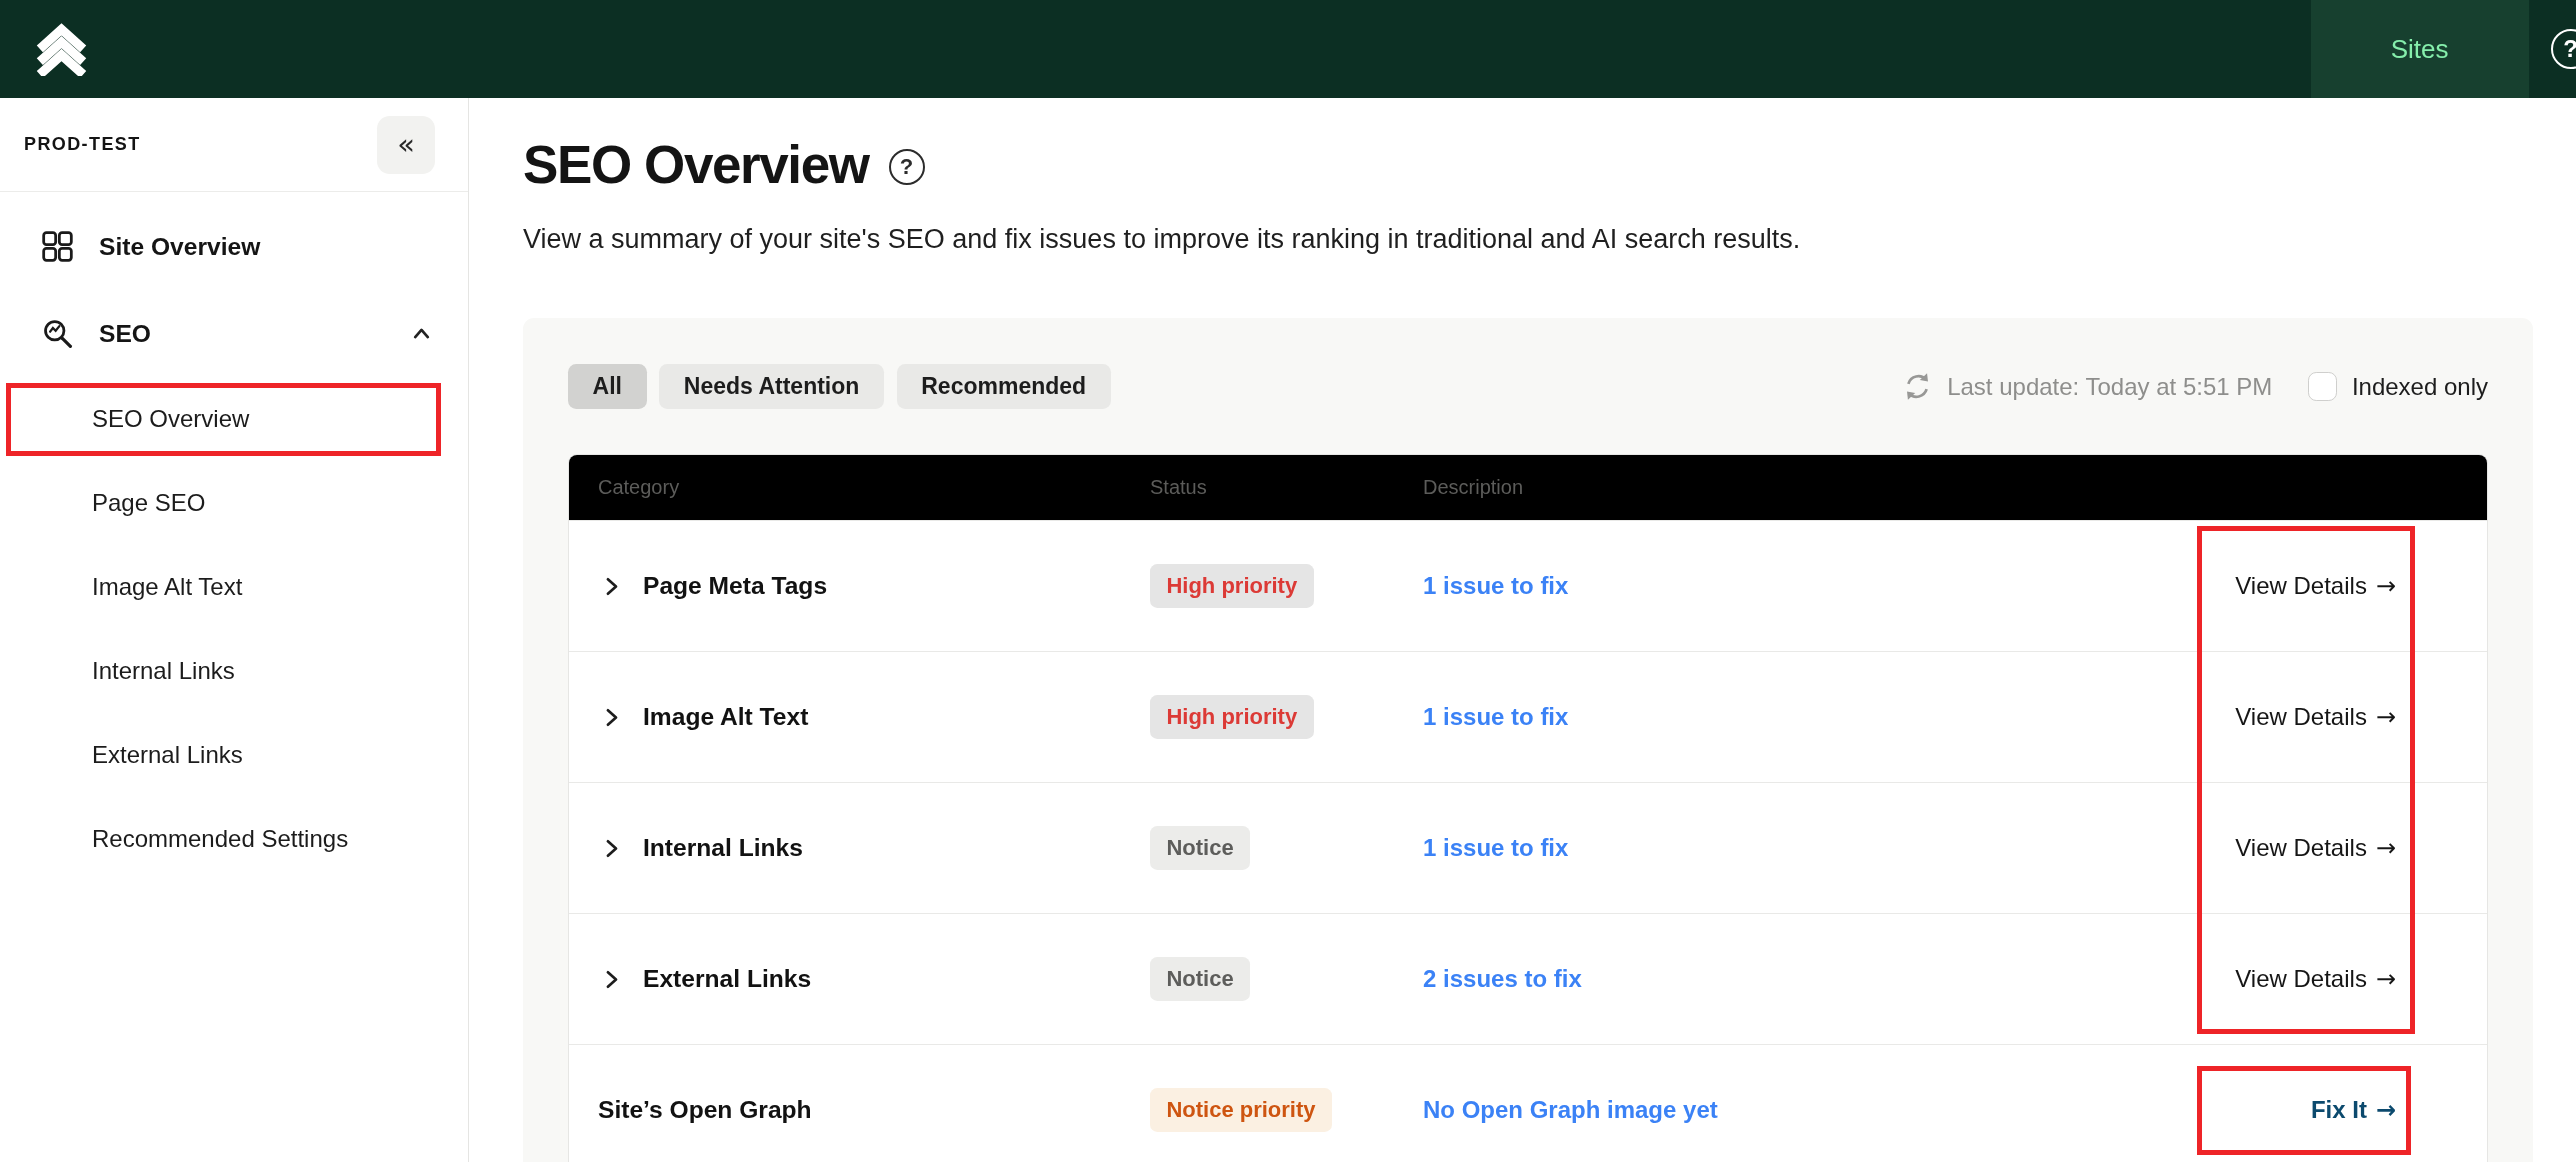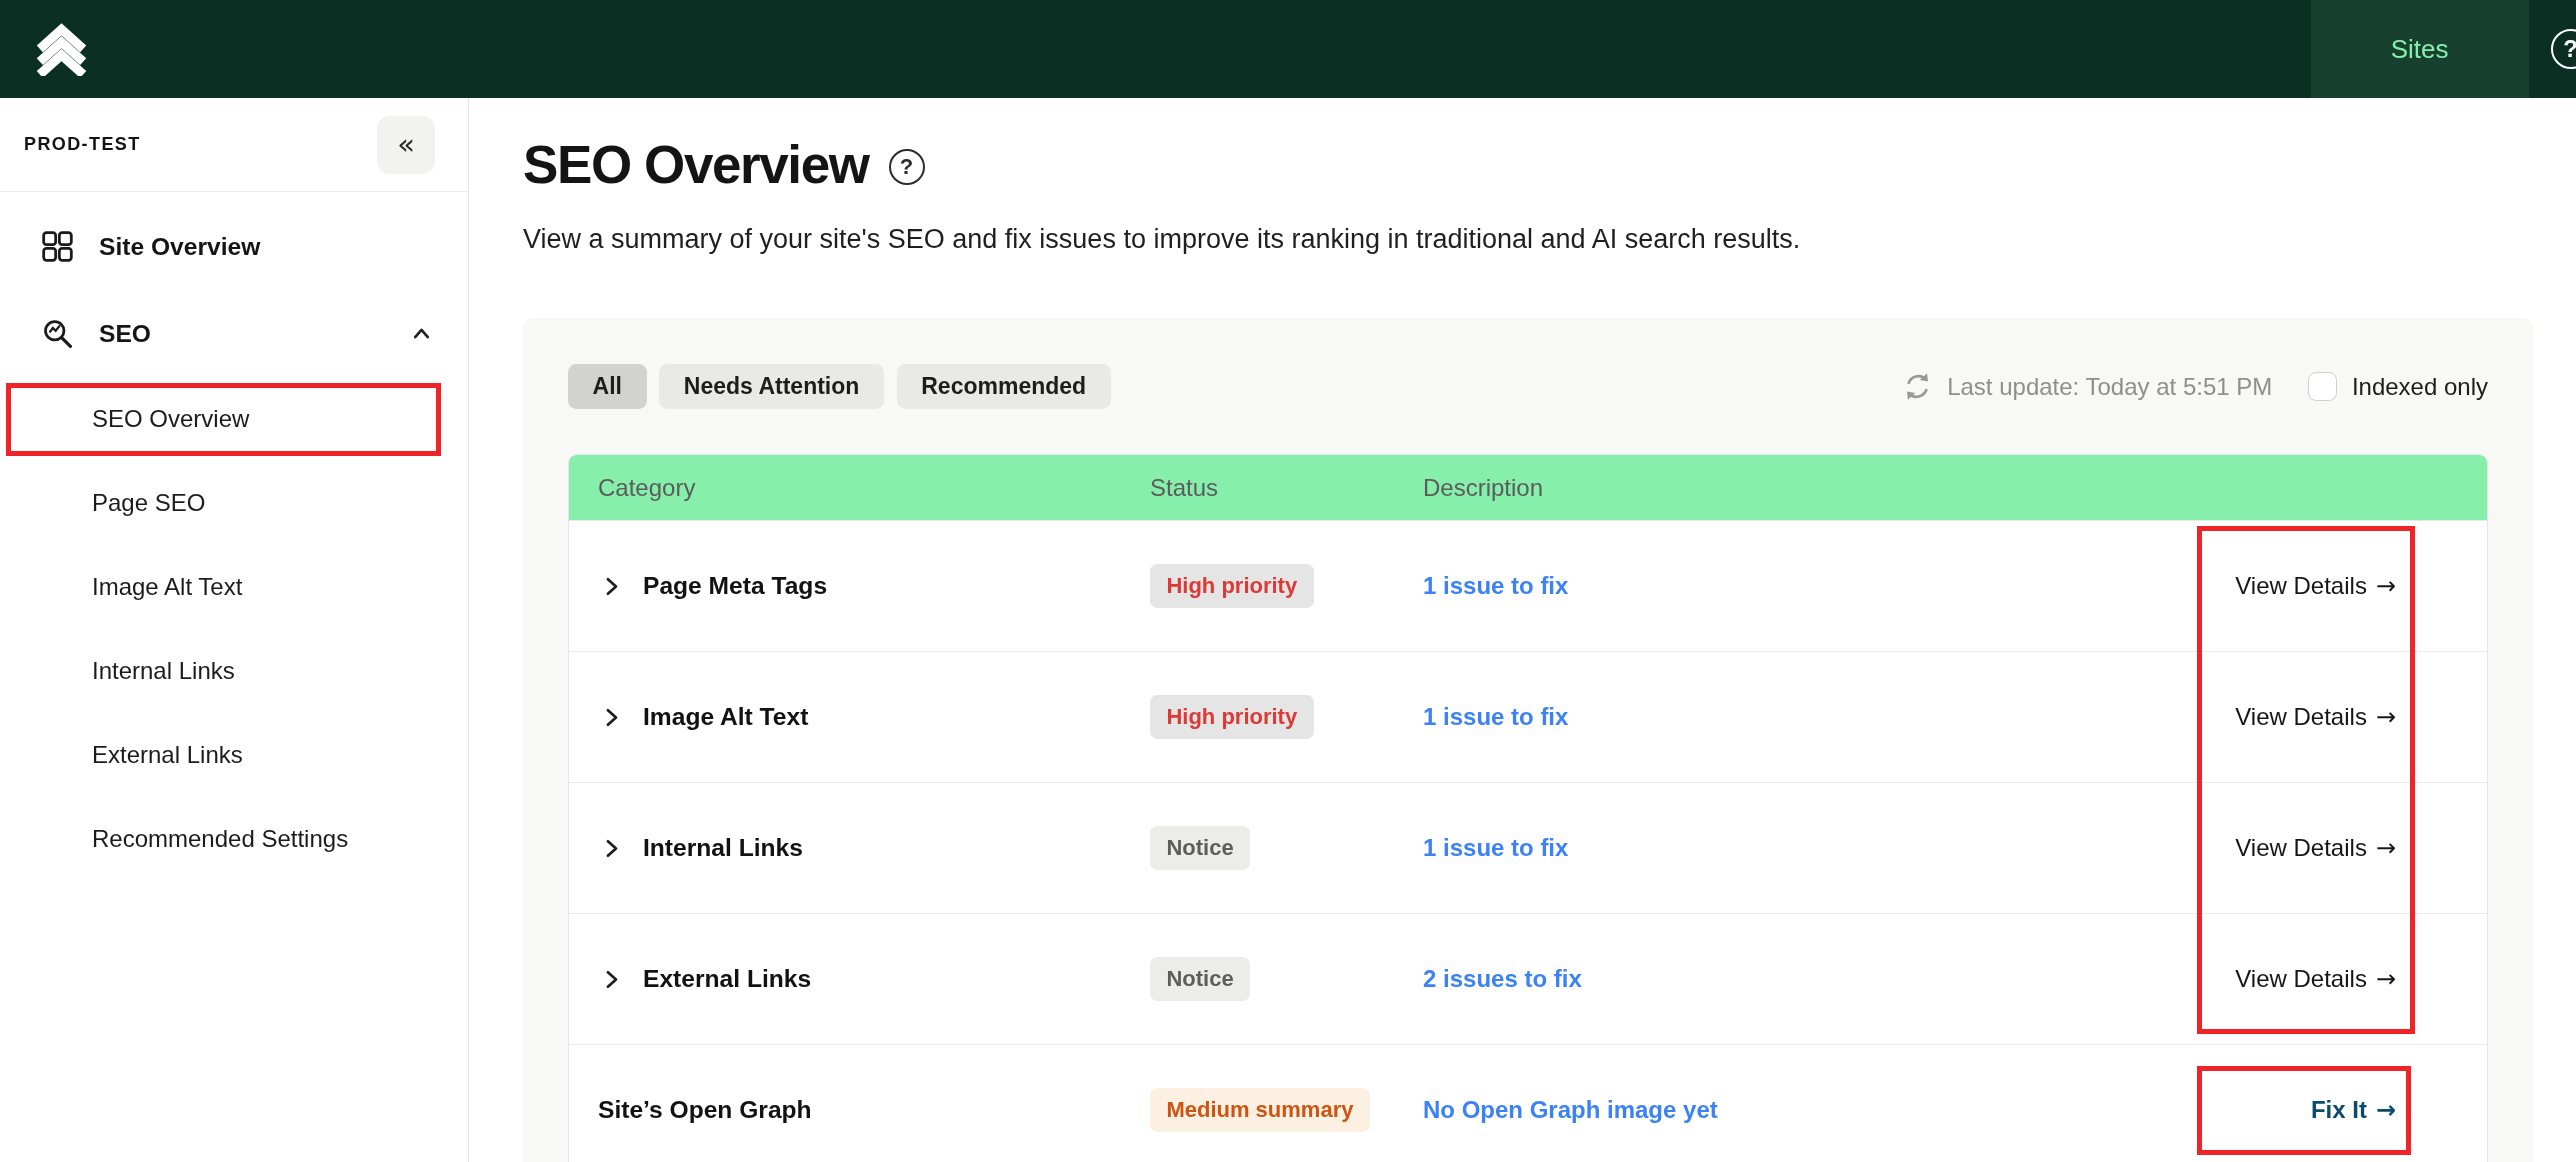--- a/index.html
+++ b/index.html
@@ -114,7 +114,7 @@
     align-items: center;
     padding: 0 91px 0 29px;
   }
-  .thead { height: 65px; background: #86efac; font-size: 24px; color: #5c5c5a; }
+  .thead { height: 65px; background: #000000; font-size: 20px; color: #5c5c5a; }
   .trow { height: 131px; border-top: 0.9px solid #e9e9e7; background: #fff; }
   .cat-cell { display: flex; align-items: center; }
   .row-chevron { display: flex; margin-right: 18px; cursor: pointer; }

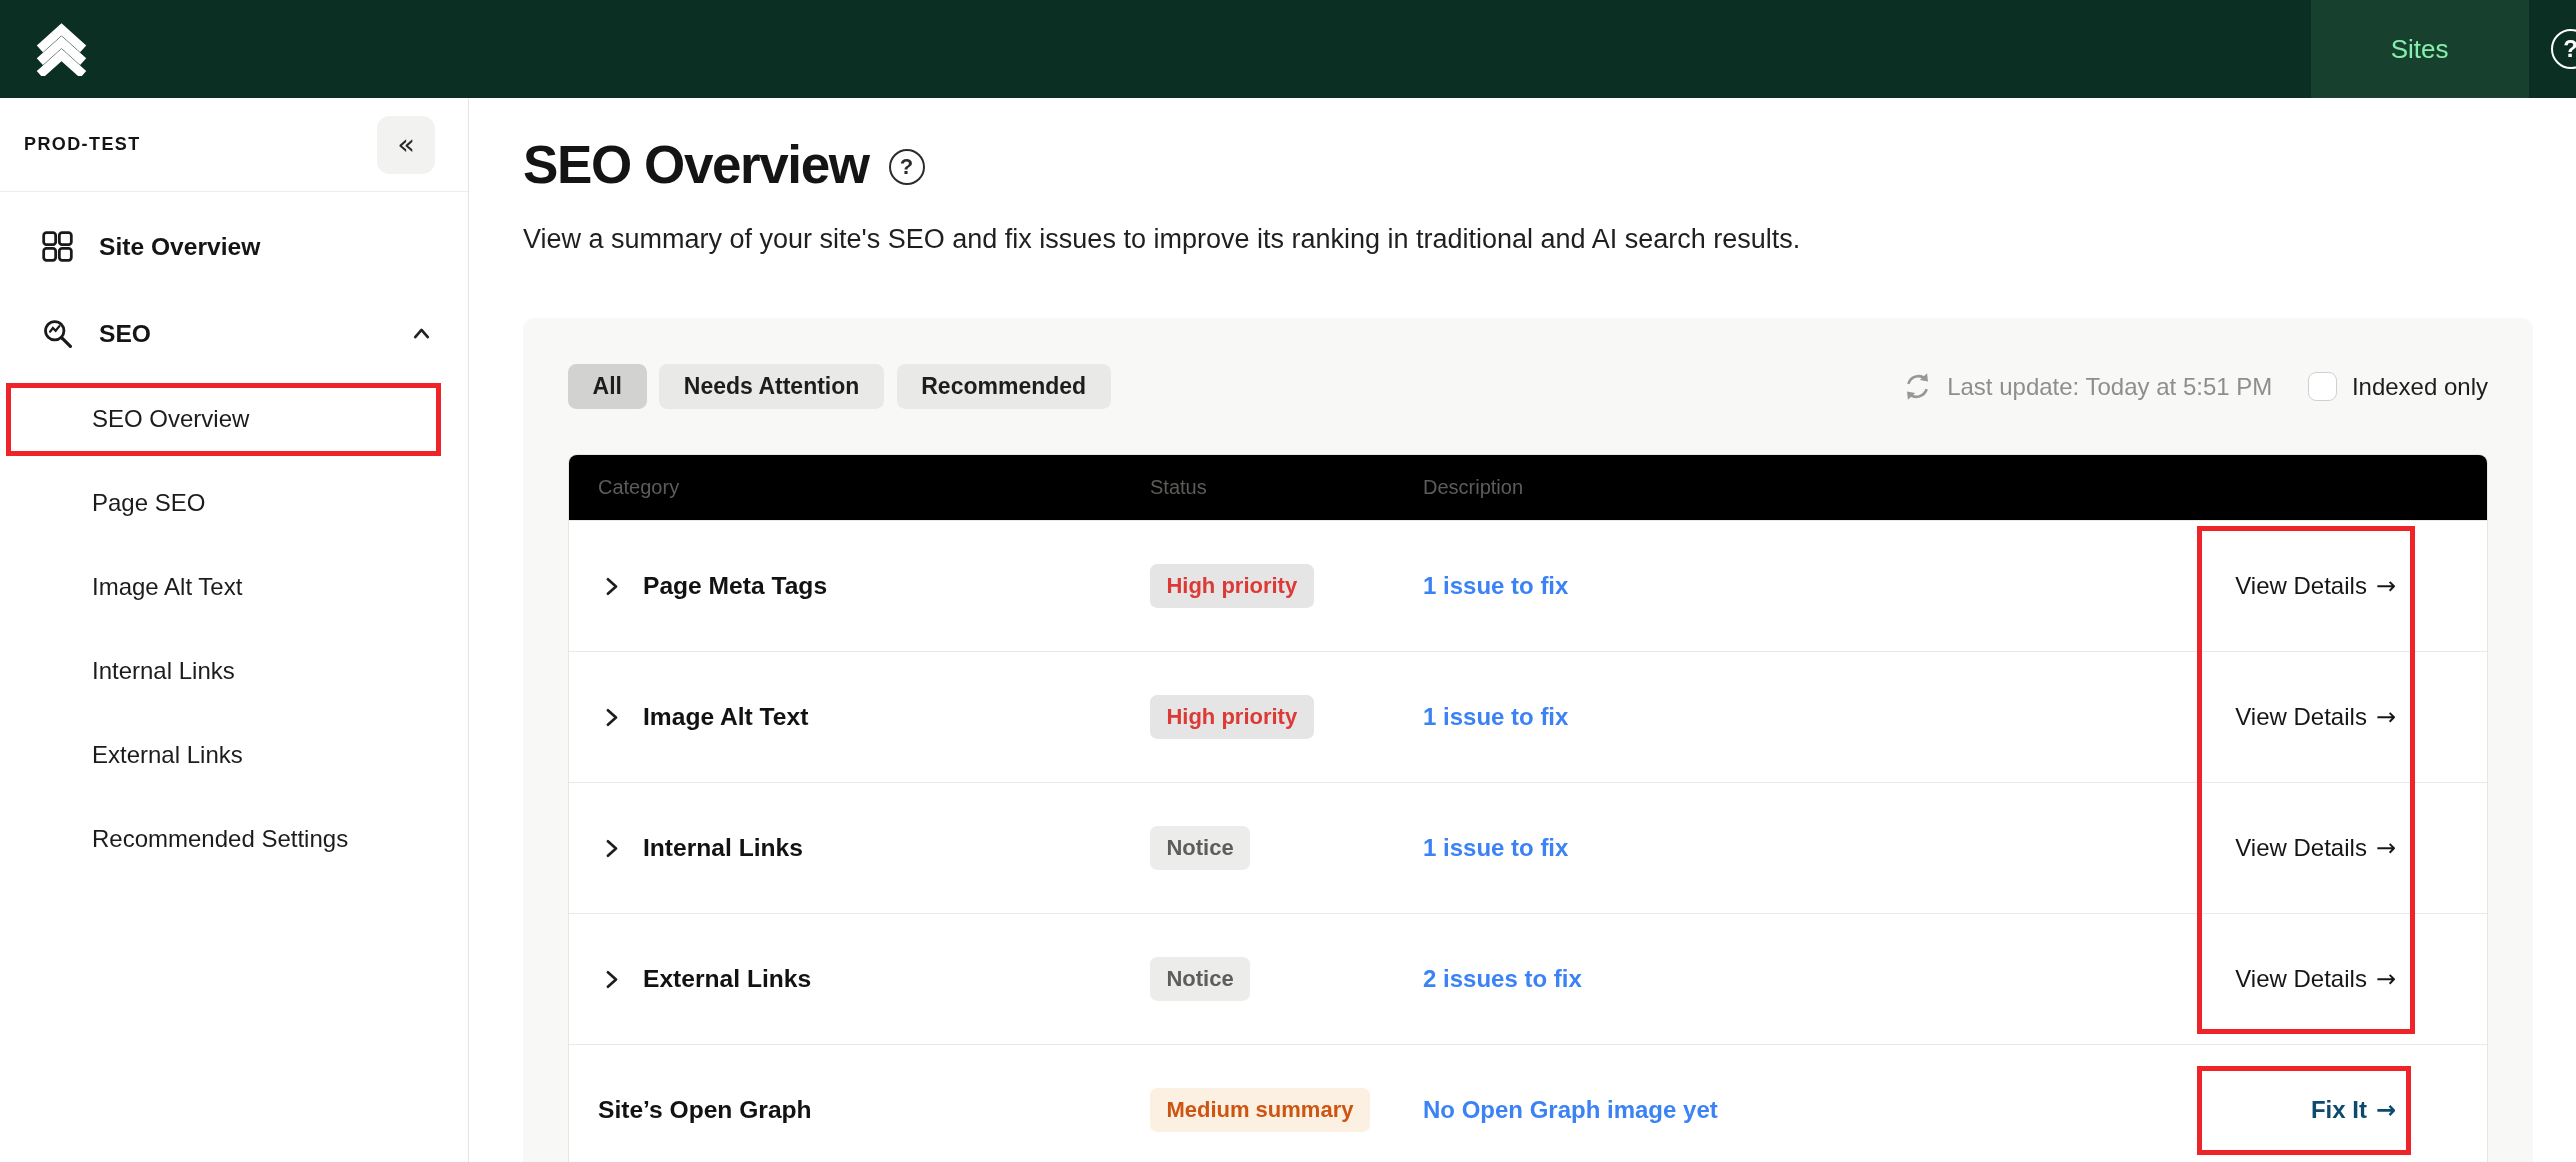--- a/index.html
+++ b/index.html
@@ -343,7 +343,7 @@
 
       <span class="cat-label">Site’s Open Graph</span>
     </div>
-    <div><span class="badge medium">Medium summary</span></div>
+    <div><span class="badge medium">Notice priority</span></div>
     <div class="desc-cell">No Open Graph image yet</div>
     <div class="action-cell">
       <a class="action-link fix">

